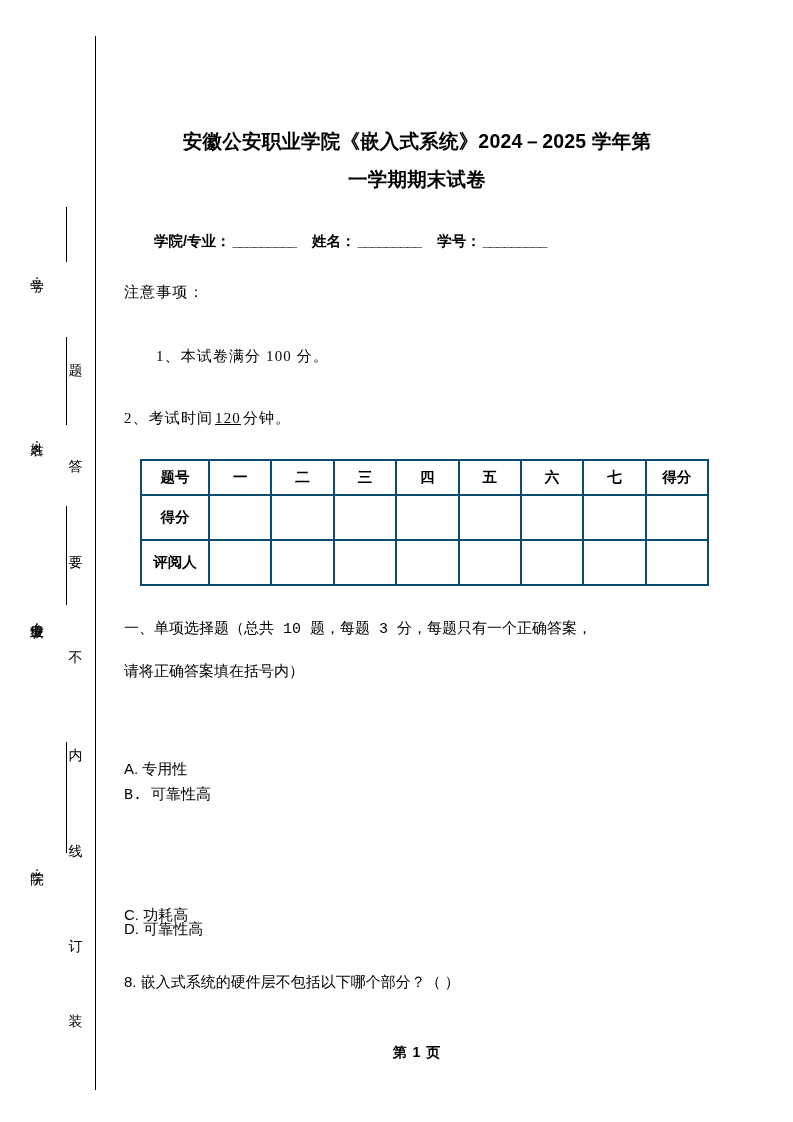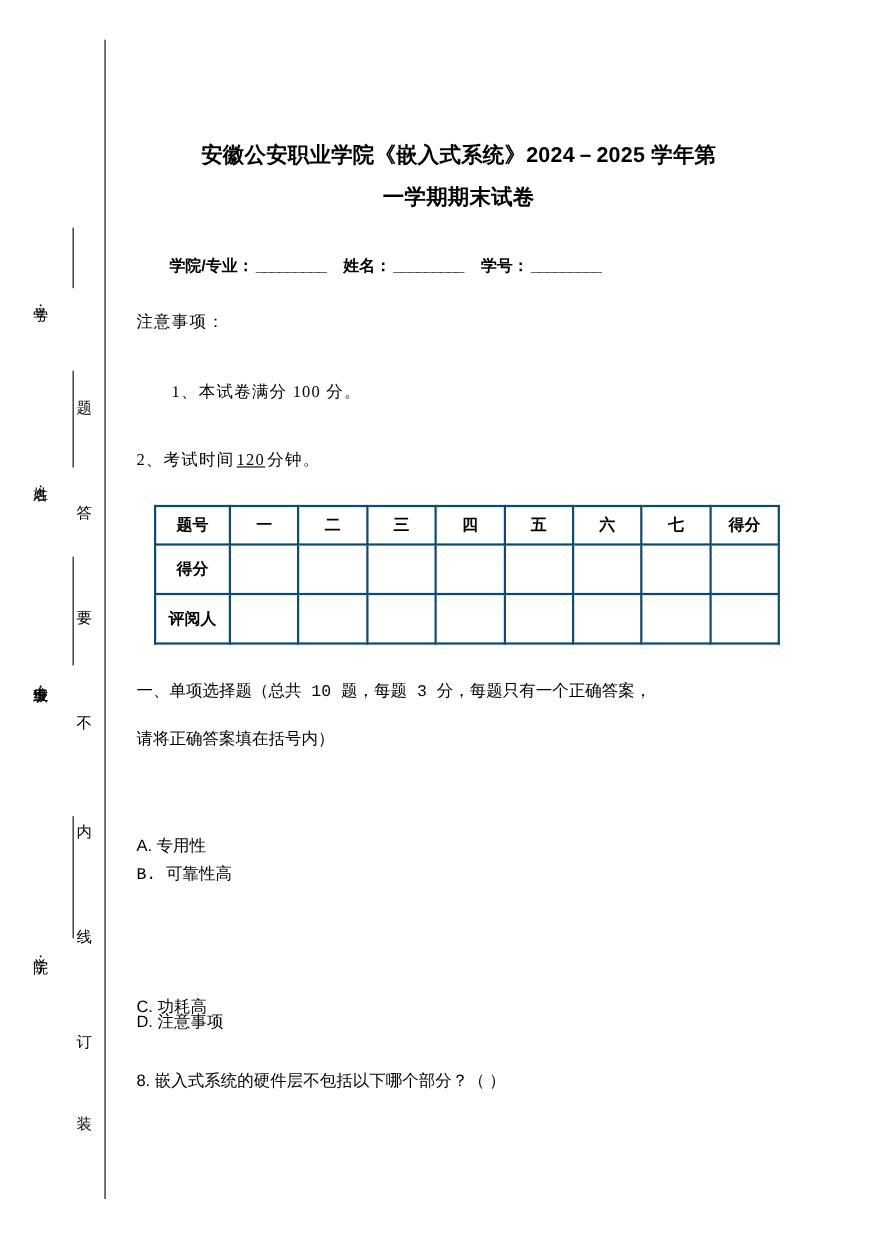--- a/index.html
+++ b/index.html
@@ -282,7 +282,7 @@
   <div class="option" id="opt-a">A. 专用性</div>
   <div class="option" id="opt-b">B. 可靠性高</div>
   <div class="option" id="opt-c">C. 功耗高</div>
-  <div class="option" id="opt-d">D. 注意事项</div>
+  <div class="option" id="opt-d">D. 可靠性高</div>
 
   <div class="question" id="q2">8. 嵌入式系统的硬件层不包括以下哪个部分？（   ）</div>
 

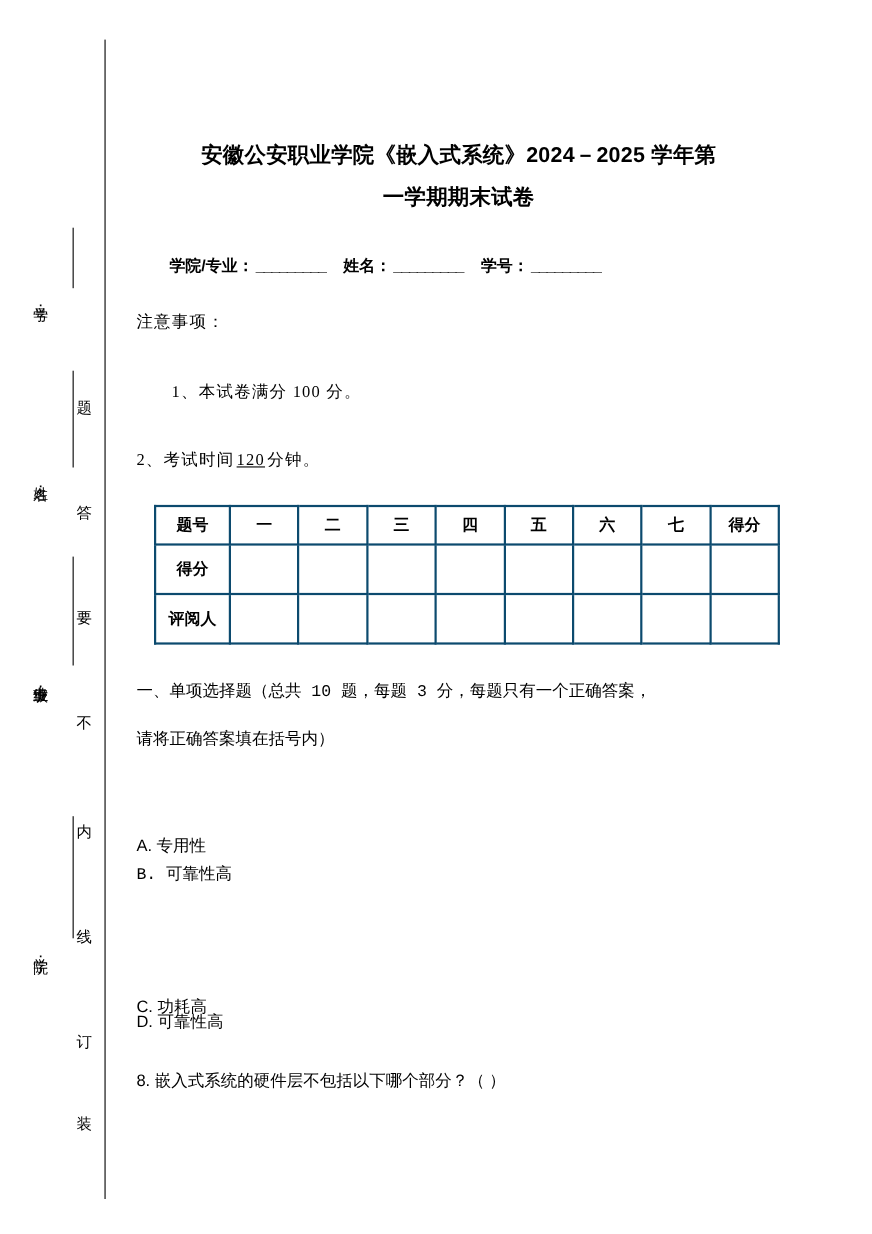--- a/index.html
+++ b/index.html
@@ -286,6 +286,7 @@
 
   <div class="question" id="q2">8. 嵌入式系统的硬件层不包括以下哪个部分？（   ）</div>
 
+  <div id="page-footer">第 1 页</div>
 </div>
 
 </body></html>

